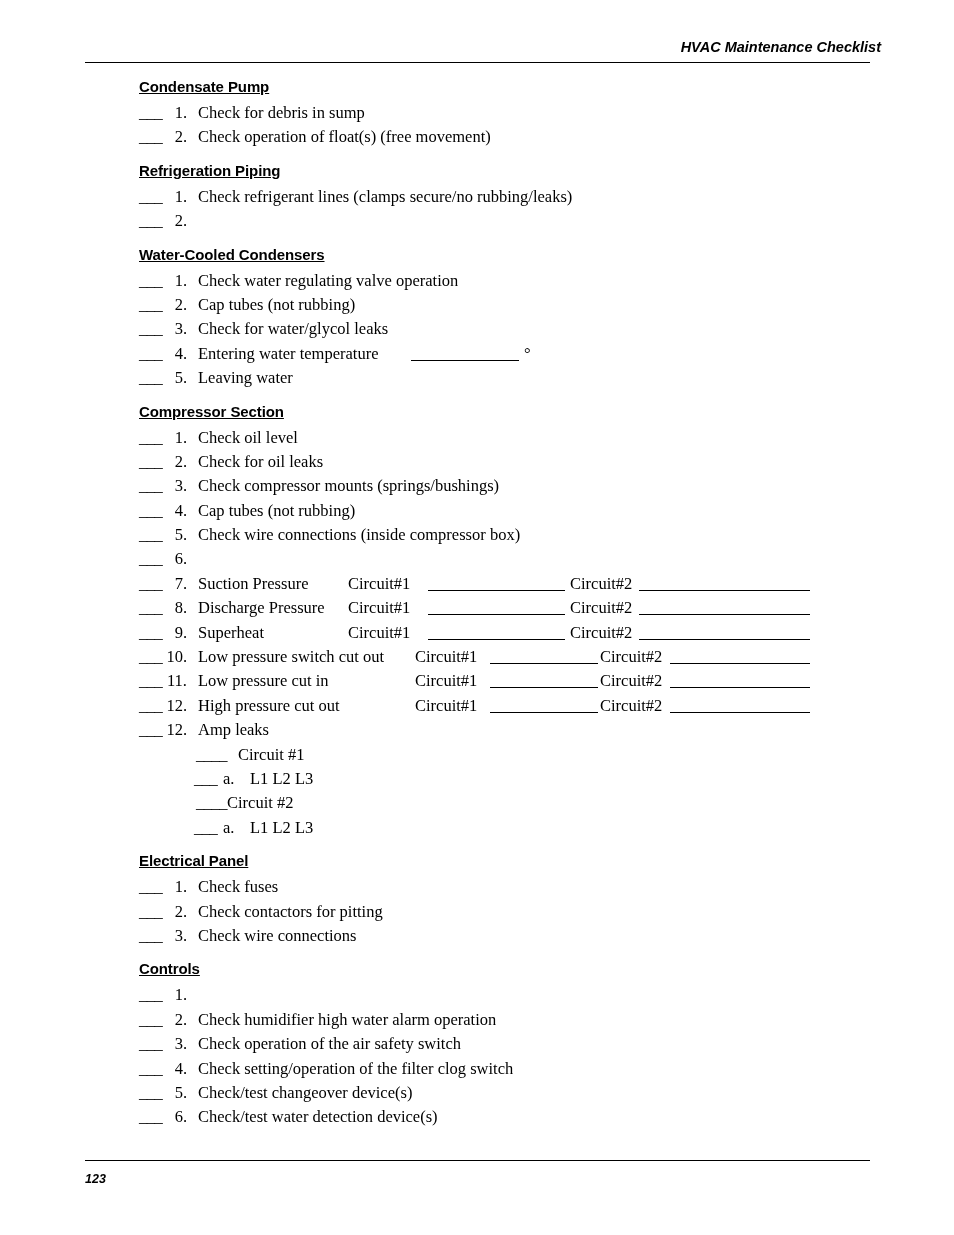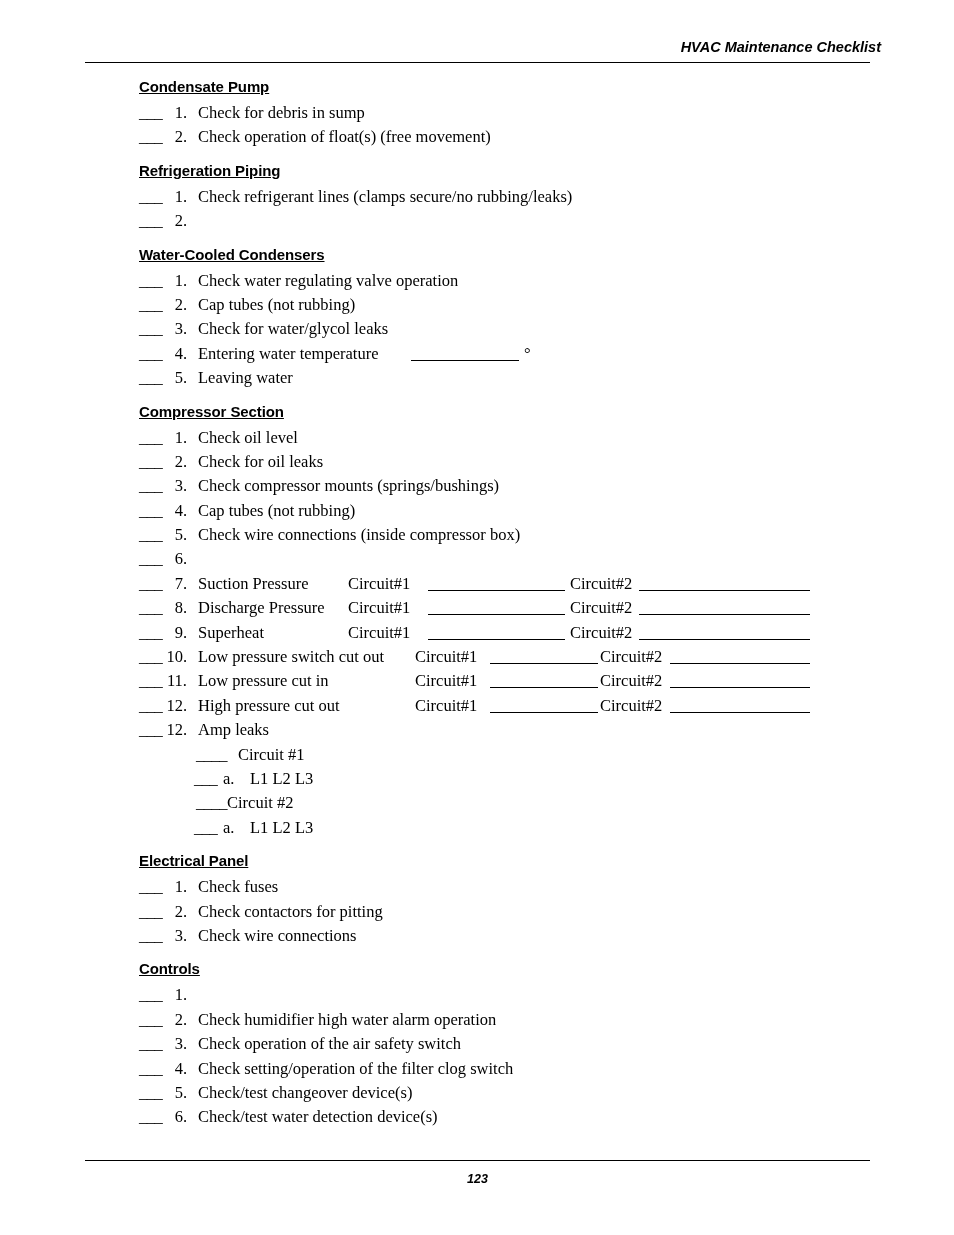--- a/index.html
+++ b/index.html
@@ -60,7 +60,6 @@
     left: 85px;
     top: 1172px;
     width: 785px;
-    text-align: center;
     font-family: "Liberation Sans", "DejaVu Sans", sans-serif;
     font-weight: bold;
     font-style: italic;

